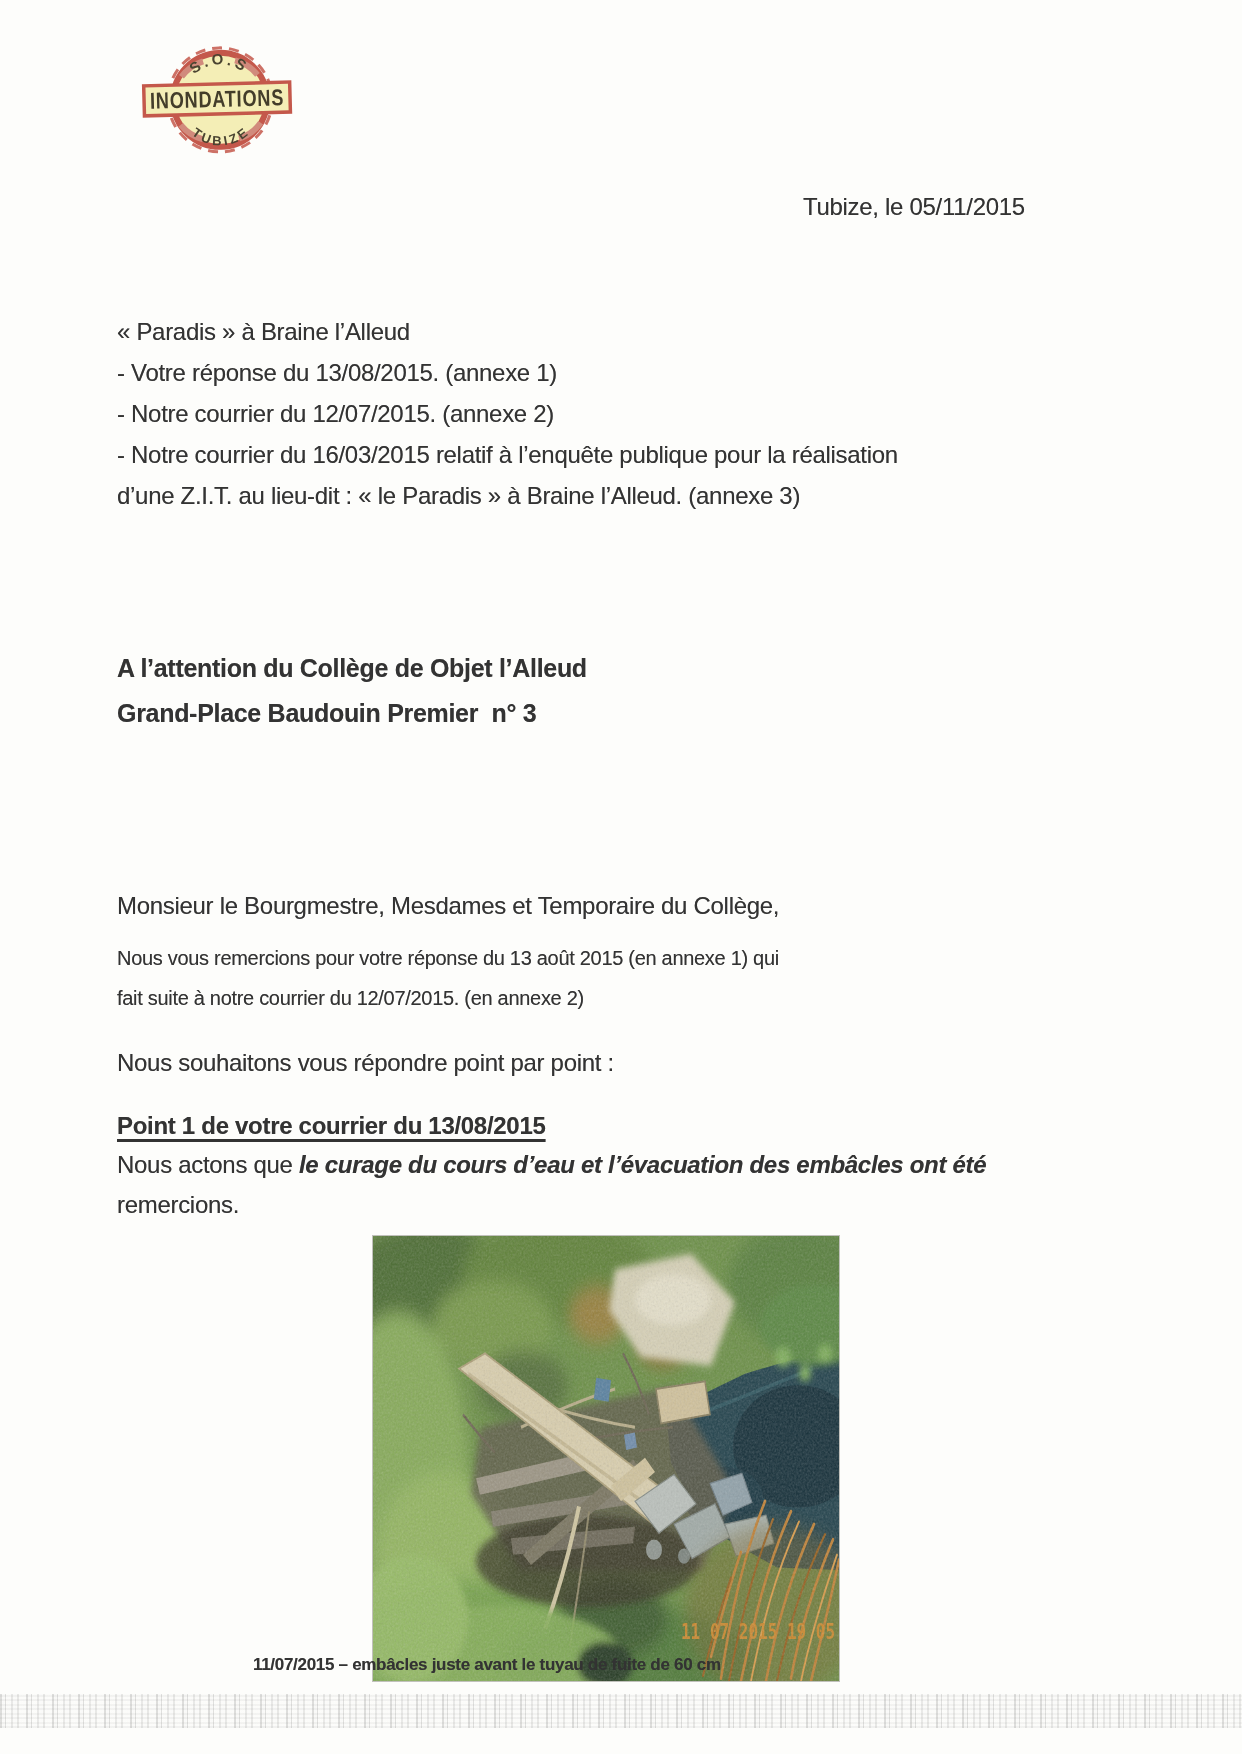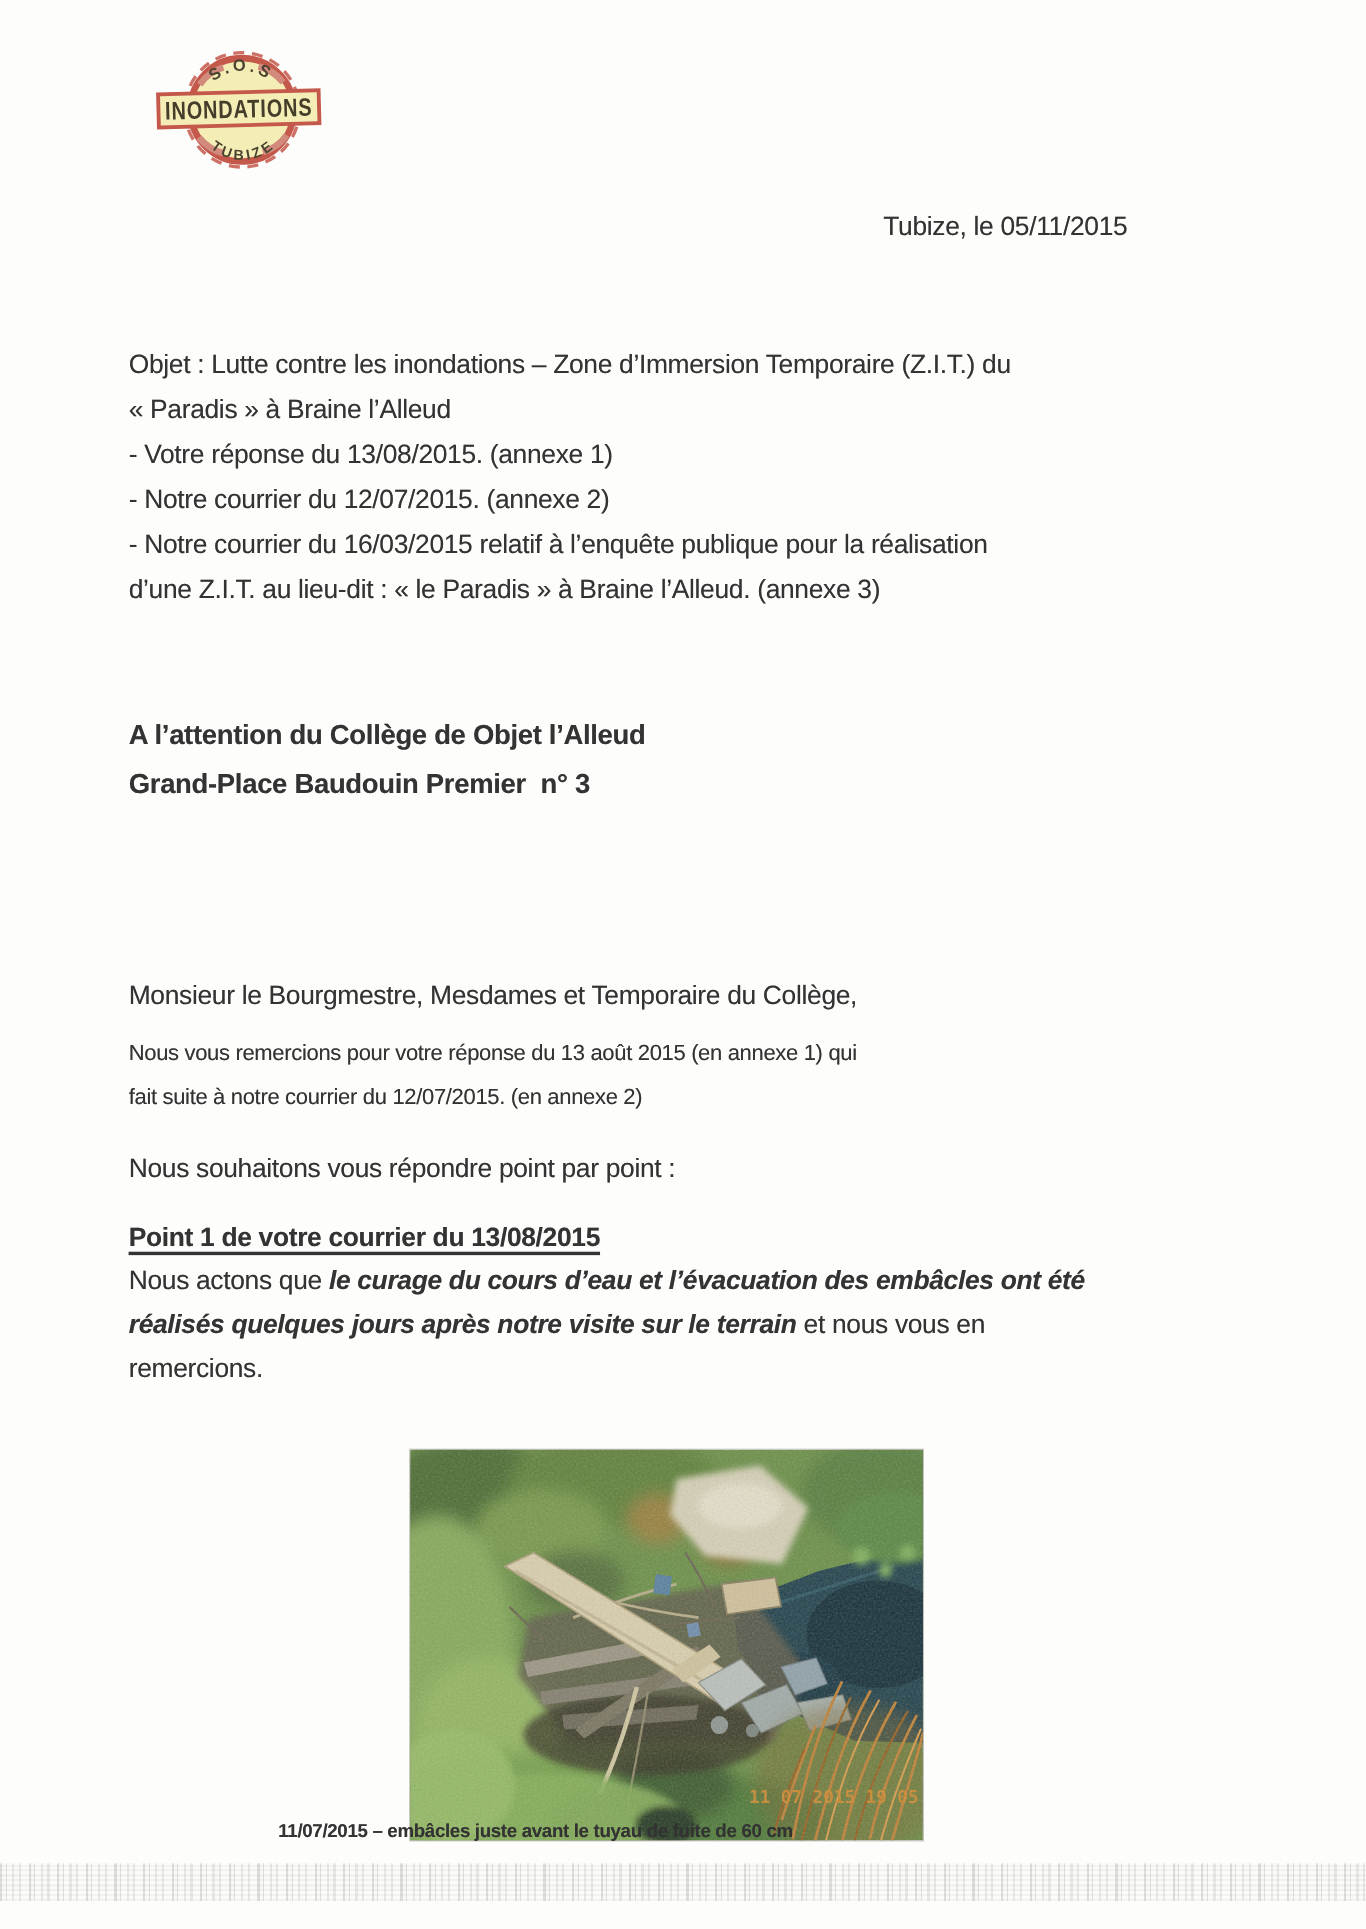--- a/index.html
+++ b/index.html
@@ -73,7 +73,6 @@
   <div class="t date">Tubize, le 05/11/2015</div>
 
   <div class="t objet">
-    <div class="line">Objet : Lutte contre les inondations – Zone d’Immersion Temporaire (Z.I.T.) du</div>
     <div class="line">« Paradis » à Braine l’Alleud</div>
     <div class="line">- Votre réponse du 13/08/2015. (annexe 1)</div>
     <div class="line">- Notre courrier du 12/07/2015. (annexe 2)</div>

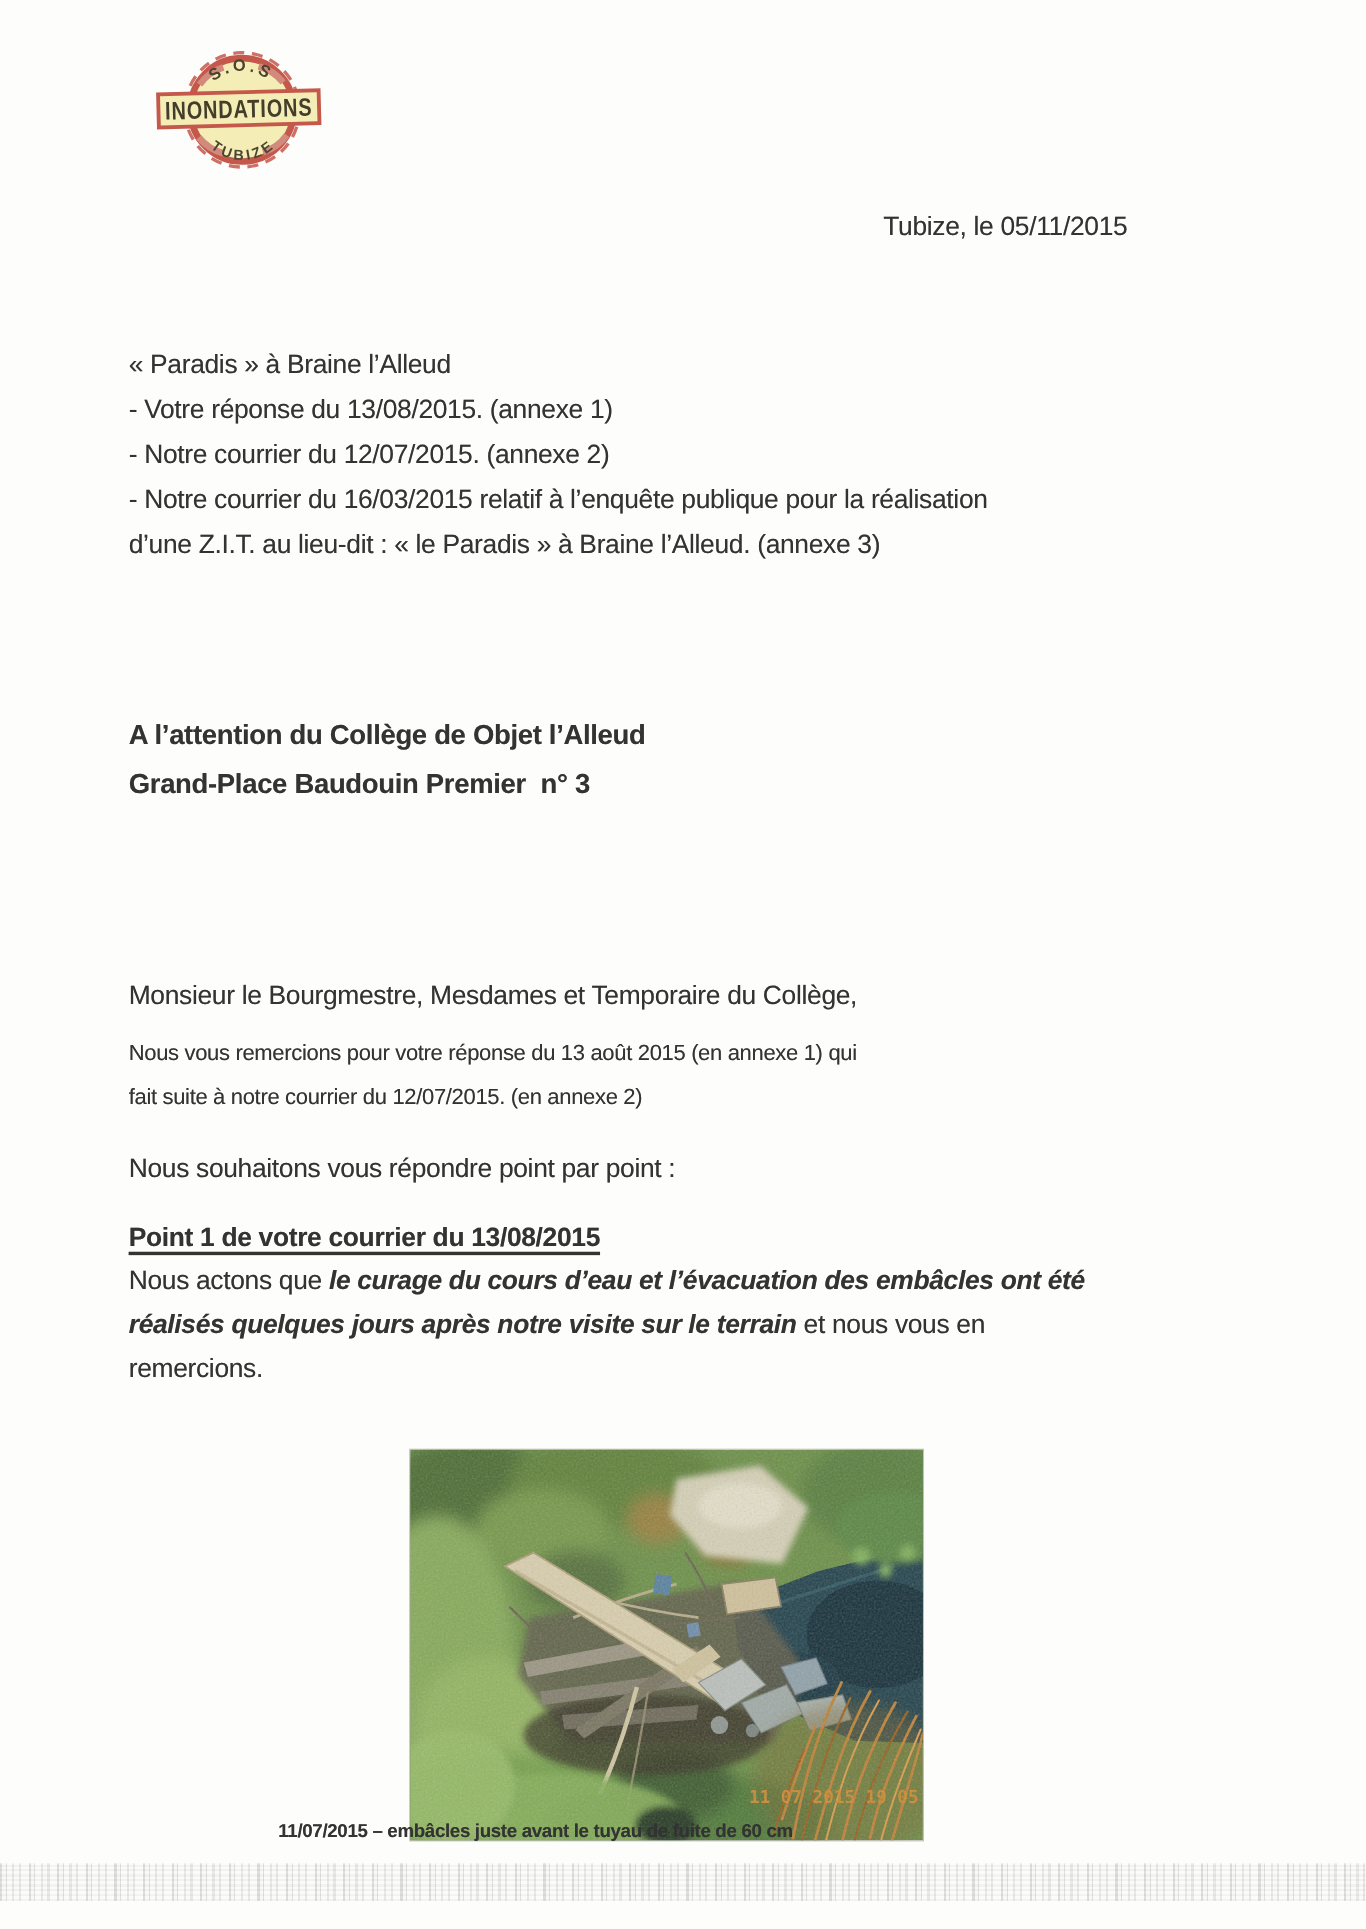--- a/index.html
+++ b/index.html
@@ -98,7 +98,6 @@
 
   <div class="t point1">
     <div class="line"><span>Nous actons que </span><span class="italic">le curage du cours d’eau et l’évacuation des embâcles ont été</span></div>
-    <div class="line"><span class="italic">réalisés quelques jours après notre visite sur le terrain</span><span> et nous vous en</span></div>
     <div class="line">remercions.</div>
   </div>
 

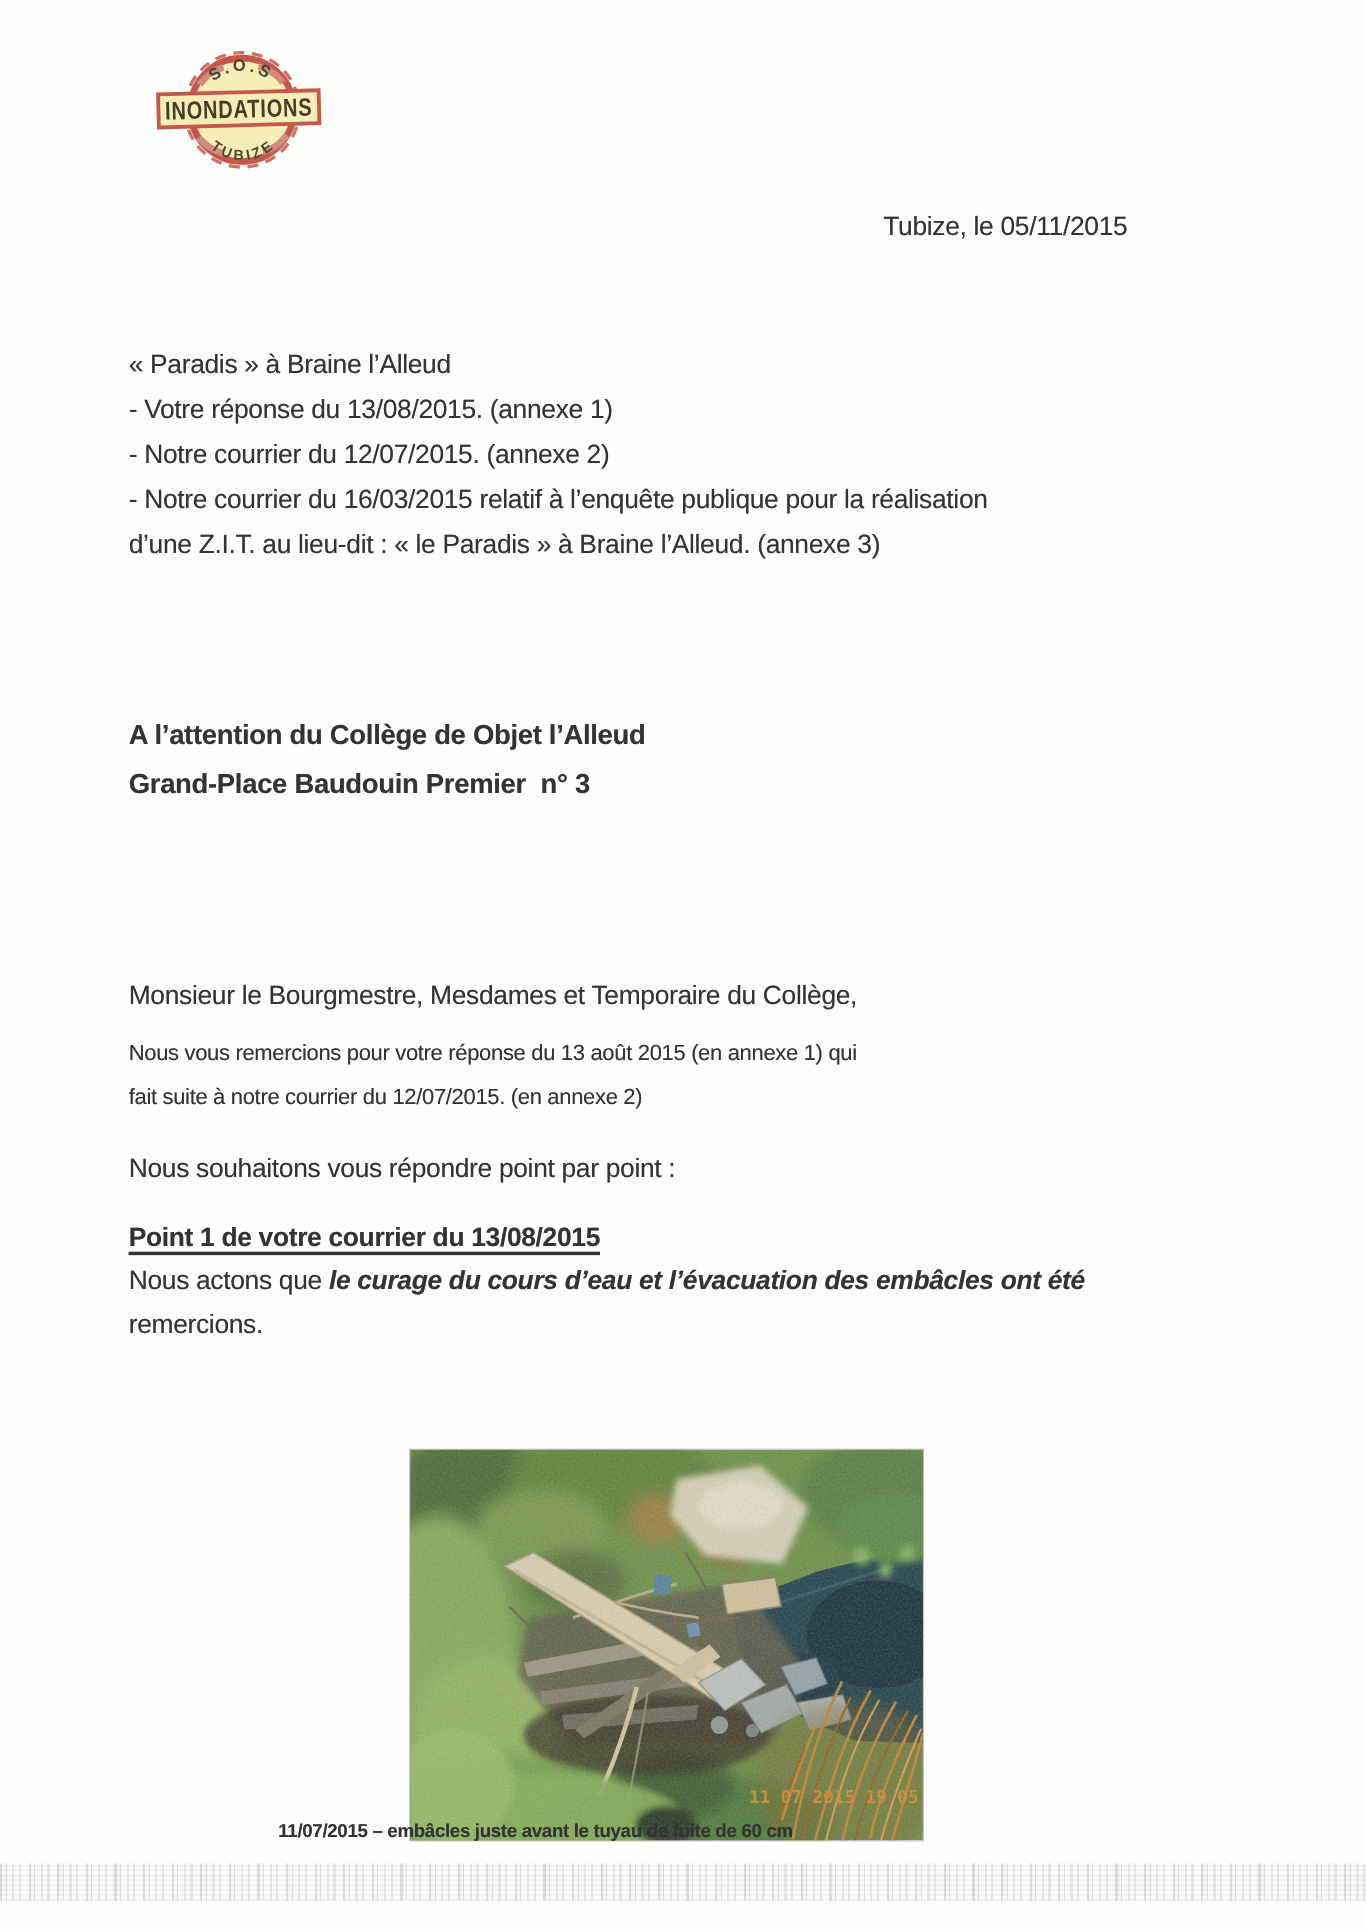--- a/index.html
+++ b/index.html
@@ -21,7 +21,7 @@
     text-decoration:underline; text-decoration-thickness:2.5px; text-underline-offset:5px; }
   .point1 { left:117px; top:1145px; font-size:24px; line-height:40px; }
   .italic { font-style:italic;font-weight:bold; }
-  .photo-wrap { position:absolute; left:373px; top:1318px; width:466px; height:355px;
+  .photo-wrap { position:absolute; left:373px; top:1236px; width:466px; height:445px;
     outline:1px solid rgba(120,120,110,0.45); }
   .photo-wrap svg { display:block; width:100%; height:100%; }
   .caption { left:253px; top:1652px; font-size:17px; line-height:26px; font-weight:bold; letter-spacing:-0.3px; }

